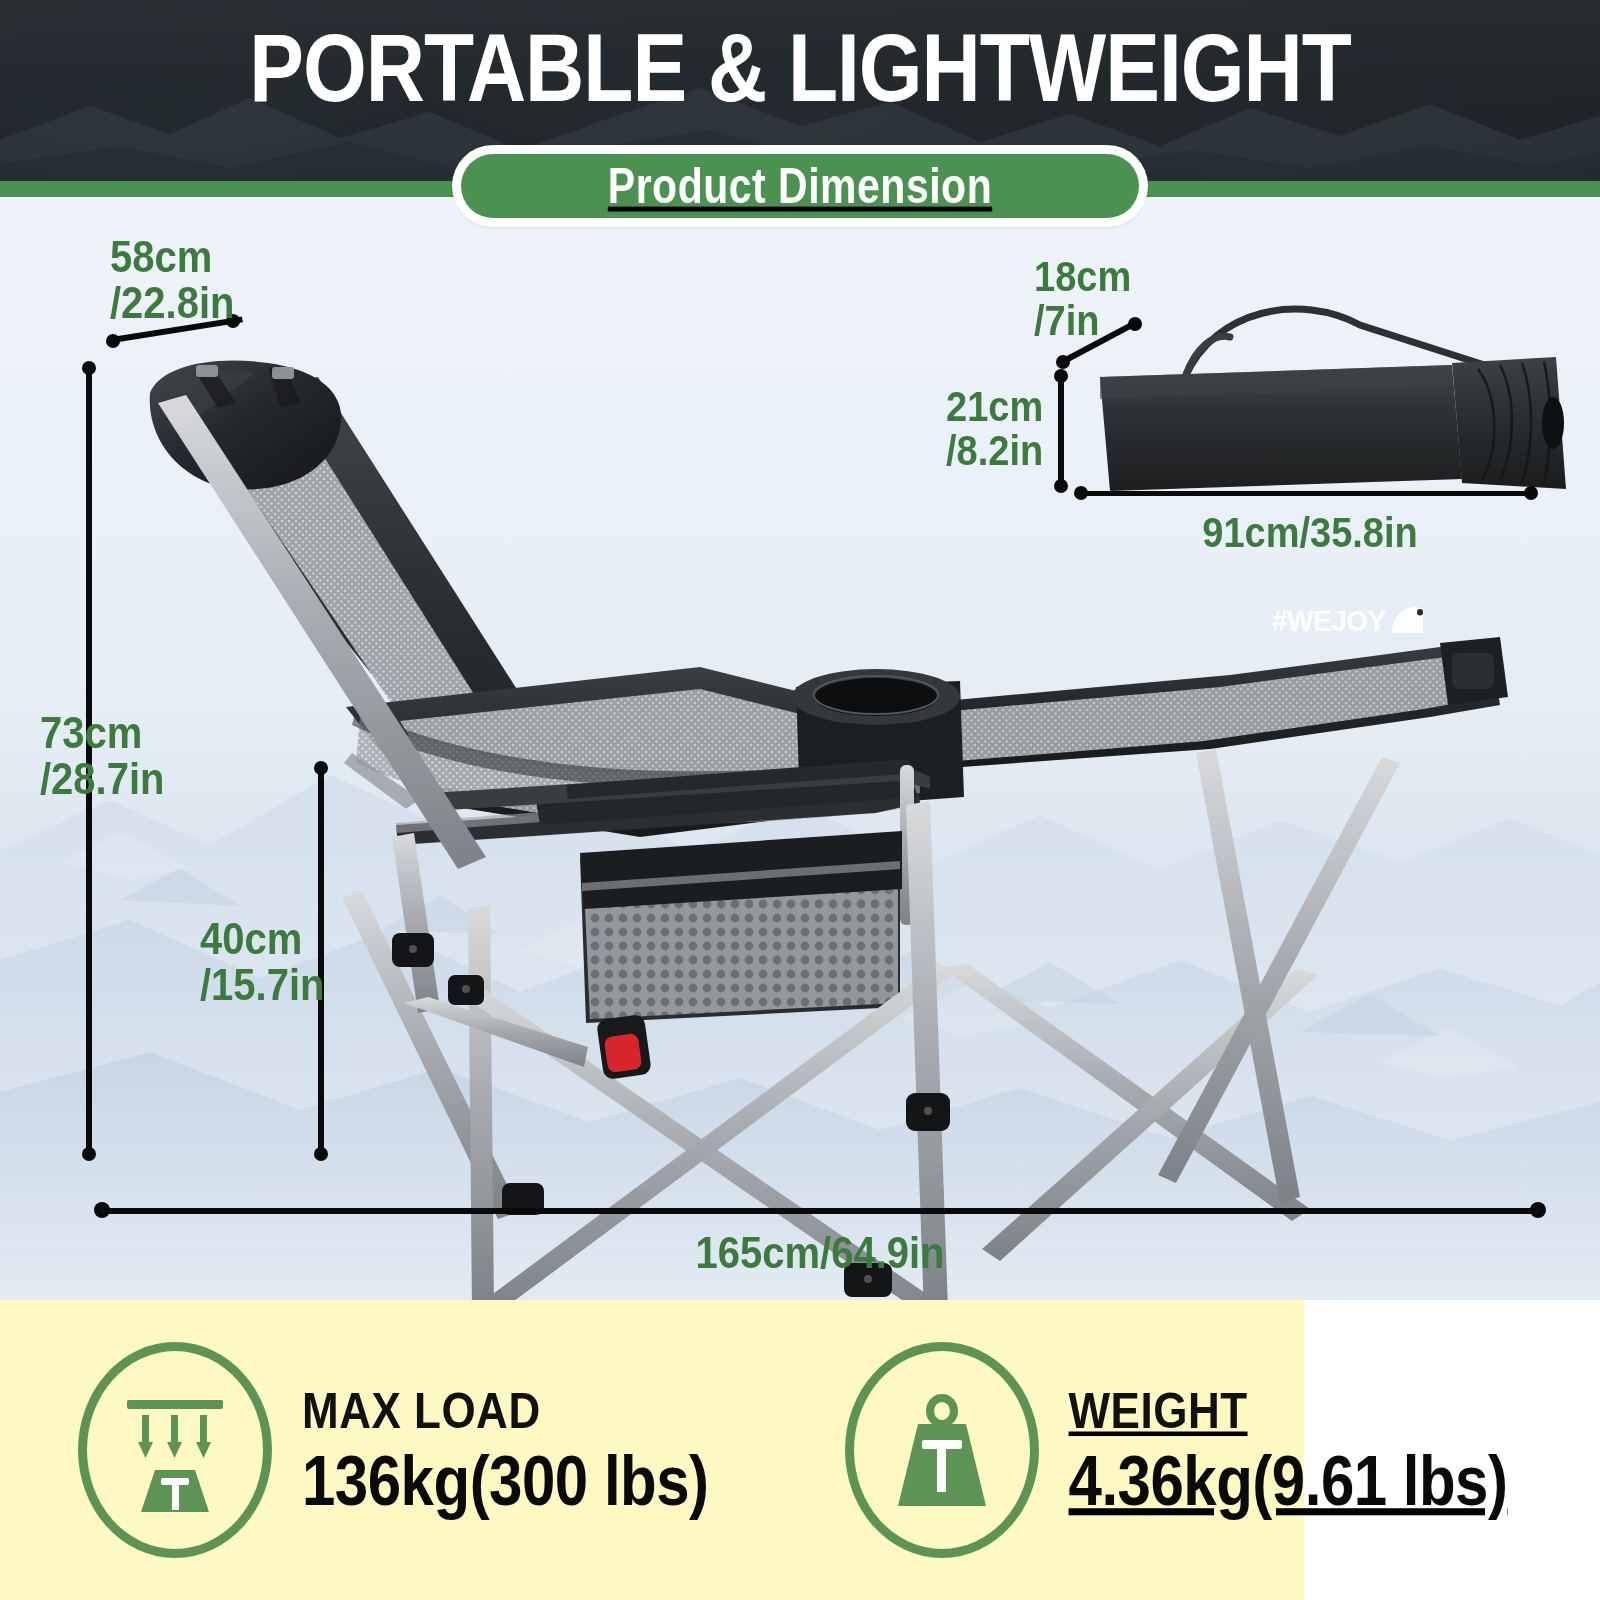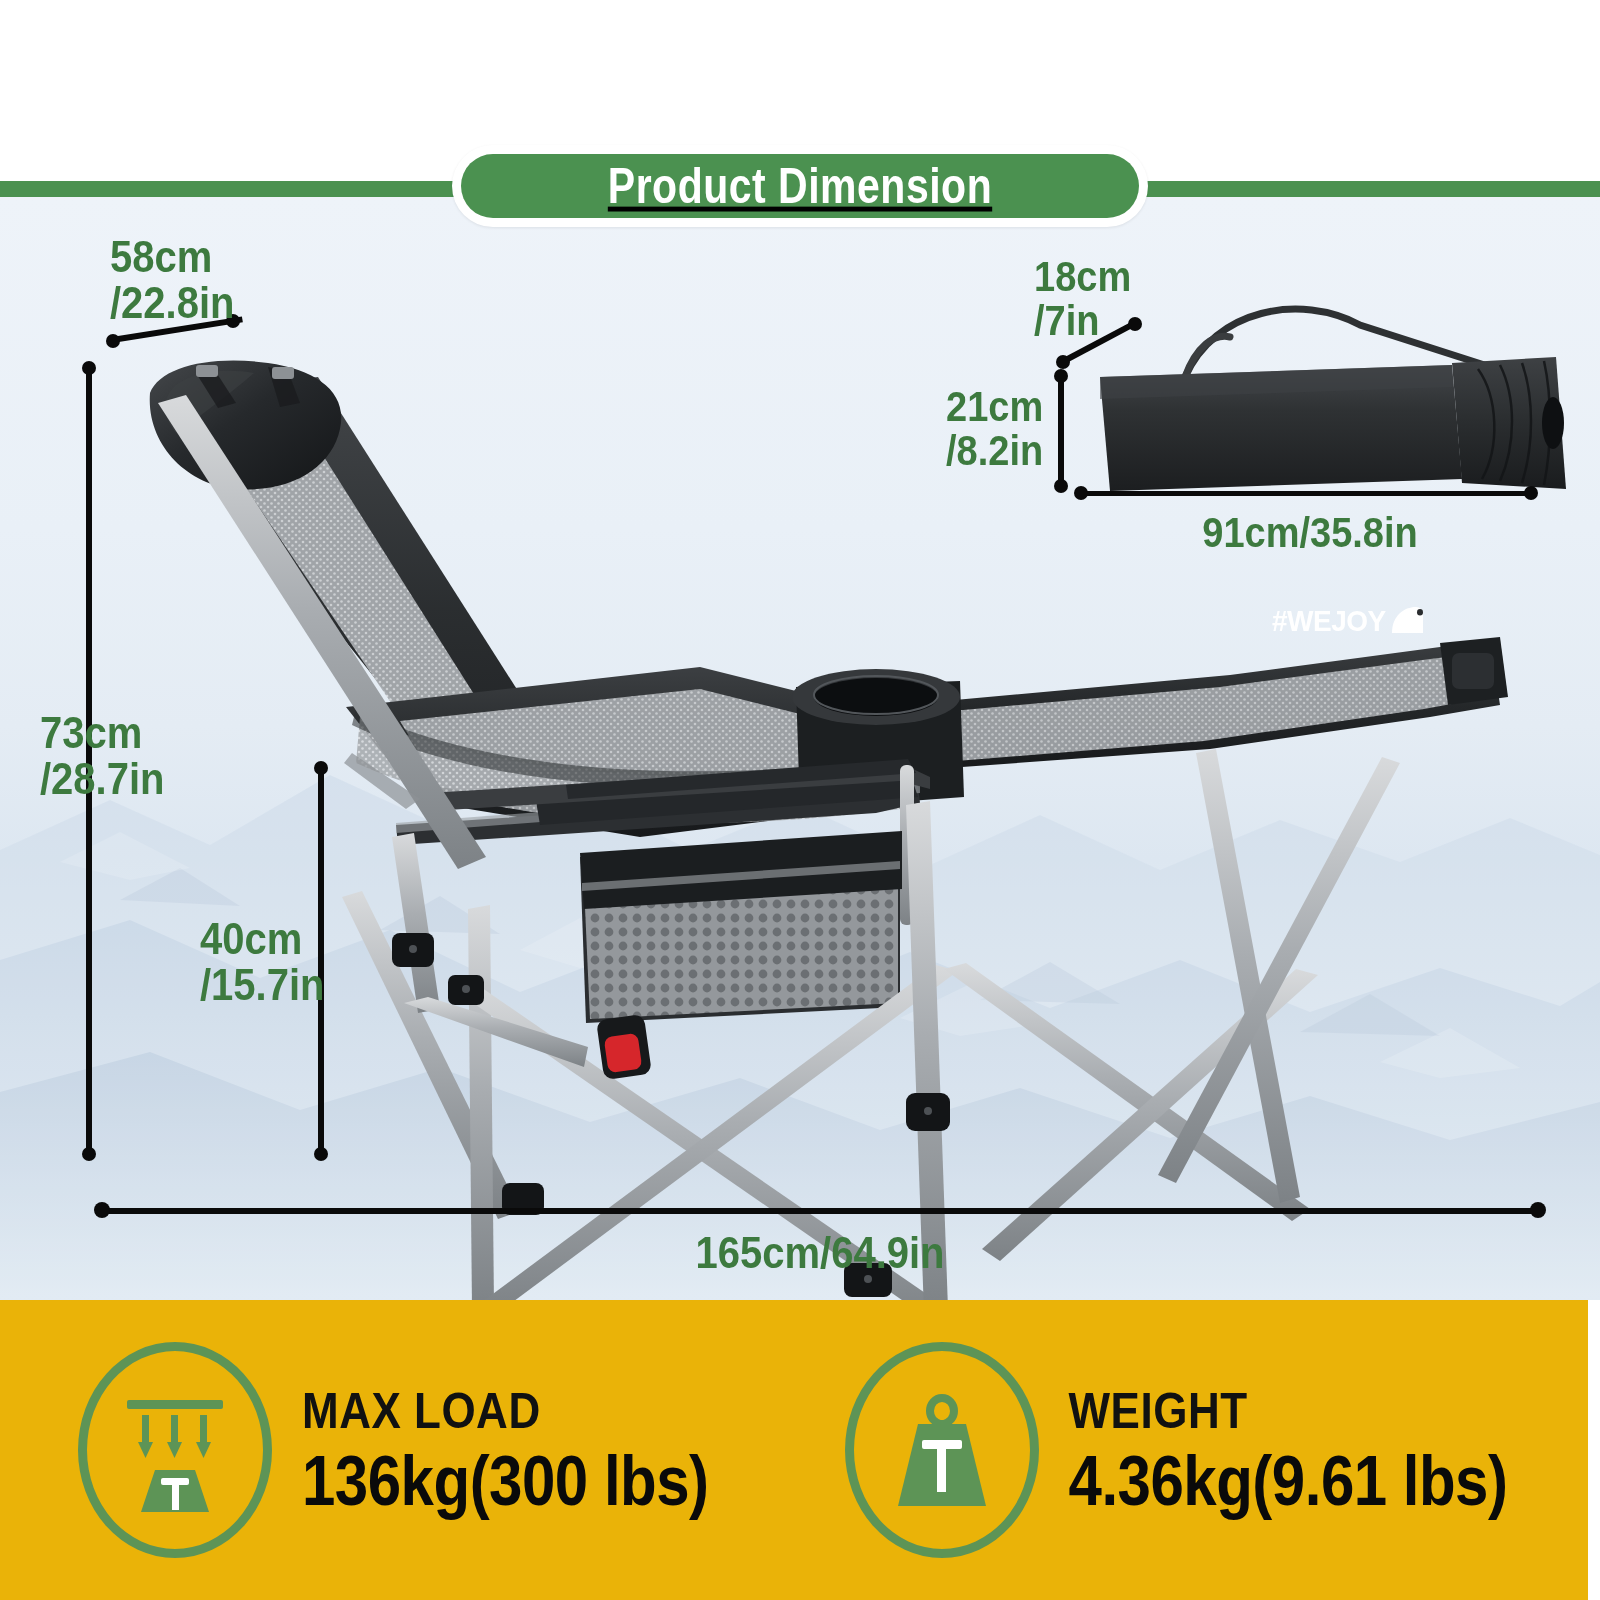--- a/index.html
+++ b/index.html
@@ -102,6 +102,13 @@
 
 <div class="canvas">
 
+  <div class="header">
+    <svg class="hdr-peaks" viewBox="0 0 1600 120" preserveAspectRatio="none">
+      <path d="M0,120 L0,72 L90,38 L170,66 L250,30 L340,70 L430,44 L520,82 L610,50 L700,20 L800,58 L890,34 L980,74 L1070,46 L1160,78 L1250,40 L1340,68 L1430,36 L1520,72 L1600,48 L1600,120 Z" fill="#3a4348" opacity="0.85"></path>
+      <path d="M0,120 L0,96 L120,78 L230,100 L350,74 L470,104 L590,80 L710,62 L830,96 L950,76 L1070,104 L1190,82 L1310,100 L1430,78 L1540,98 L1600,84 L1600,120 Z" fill="#2b3438" opacity="0.9"></path>
+    </svg>
+    <div class="hdr-title">PORTABLE &amp; LIGHTWEIGHT</div>
+  </div>
   <div class="green-strip"></div>
 
   <div class="body-bg">

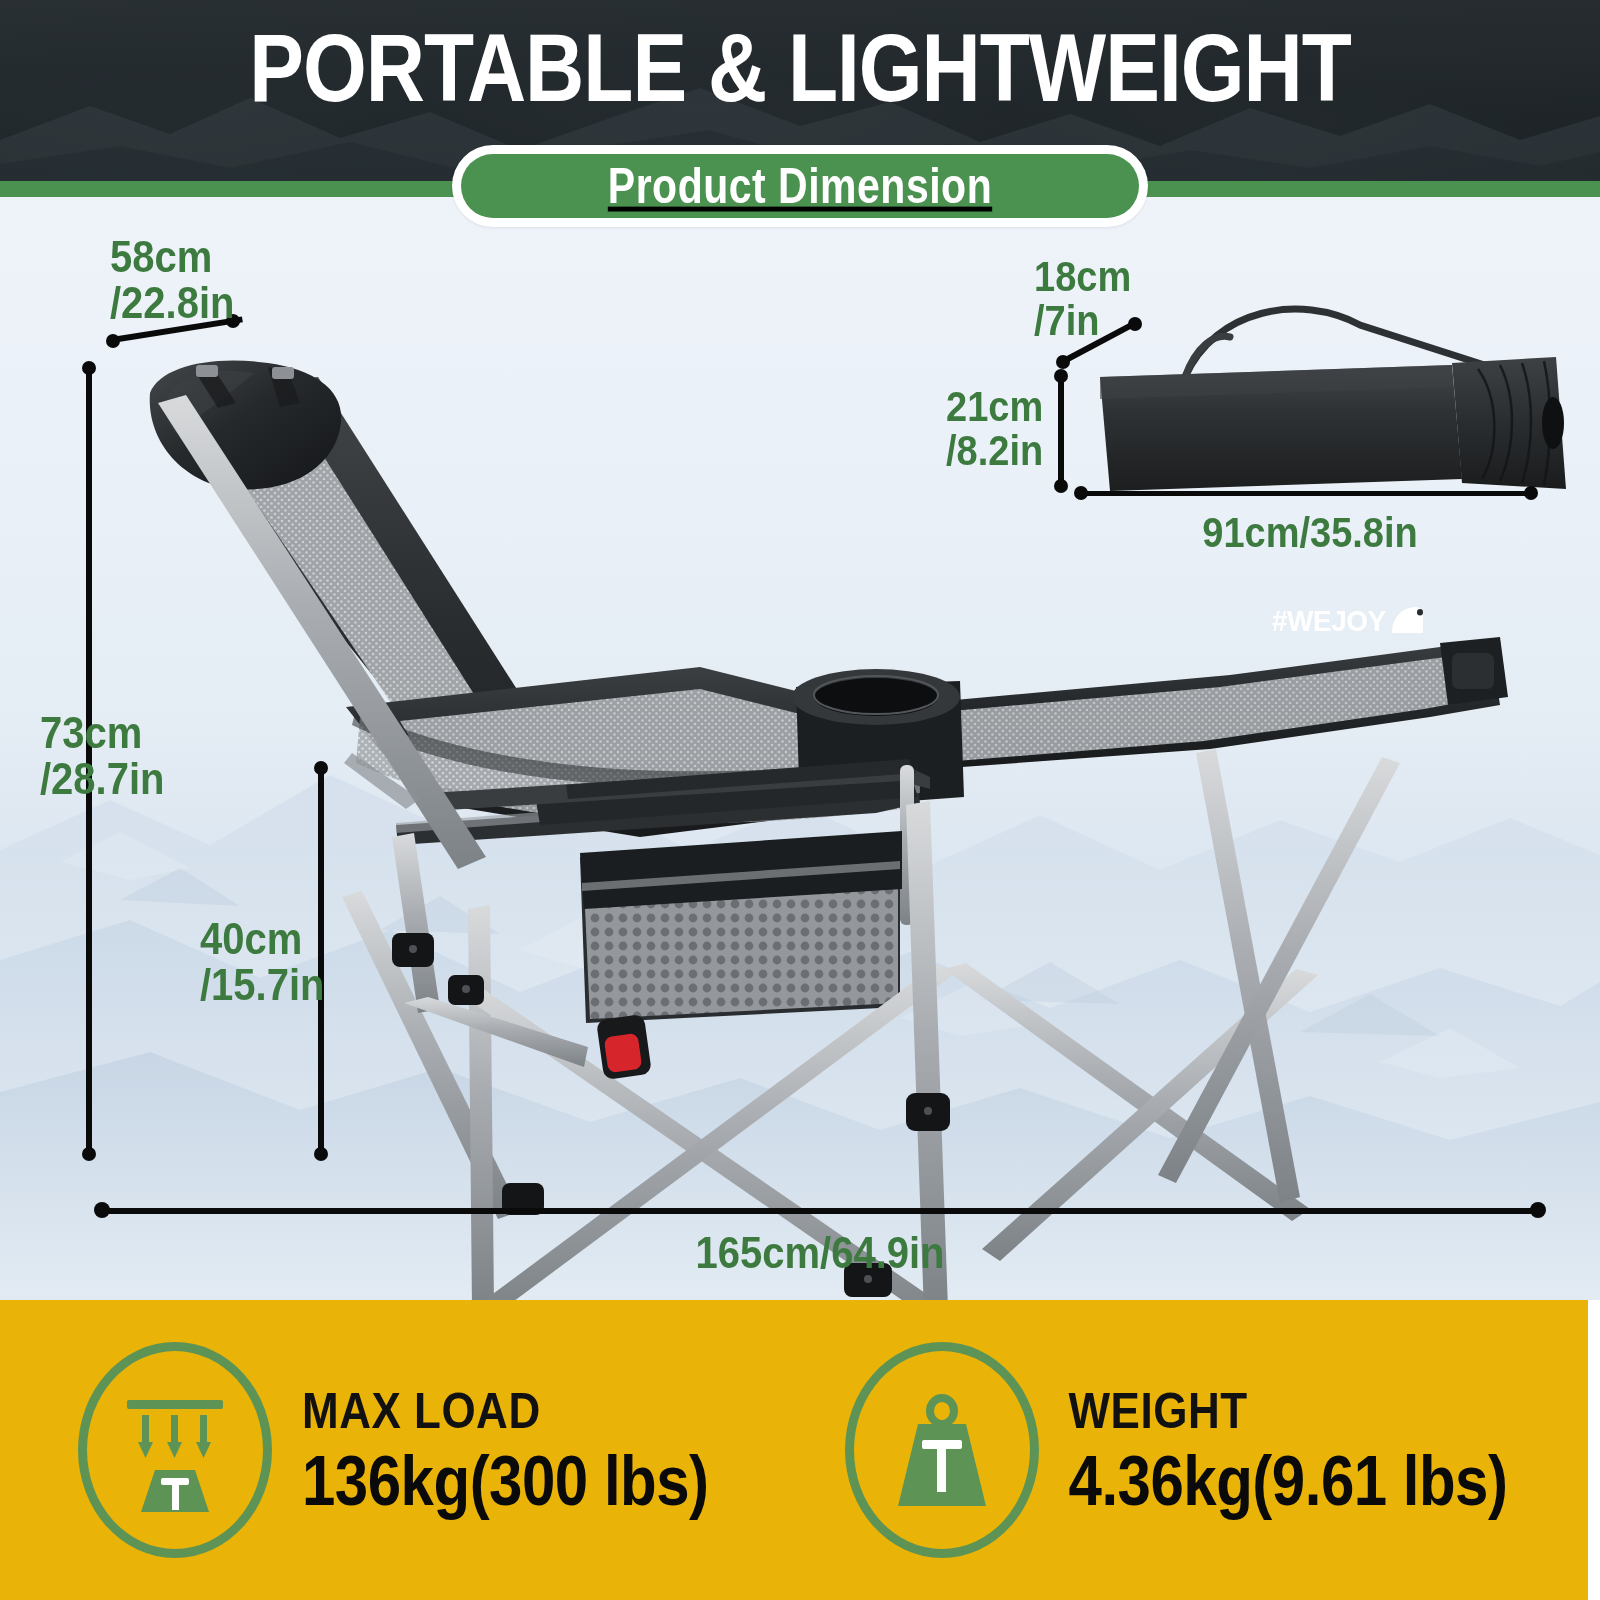--- a/index.html
+++ b/index.html
@@ -73,7 +73,7 @@
 
   
   .specs{
-    position:absolute;left:0;top:1300px;width:1588px;height:300px;background:#eab308;
+    position:absolute;left:0;top:1300px;width:1304px;height:300px;background:#fef9c3;
     display:flex;align-items:center;
   }
   .spec{display:flex;align-items:center;}

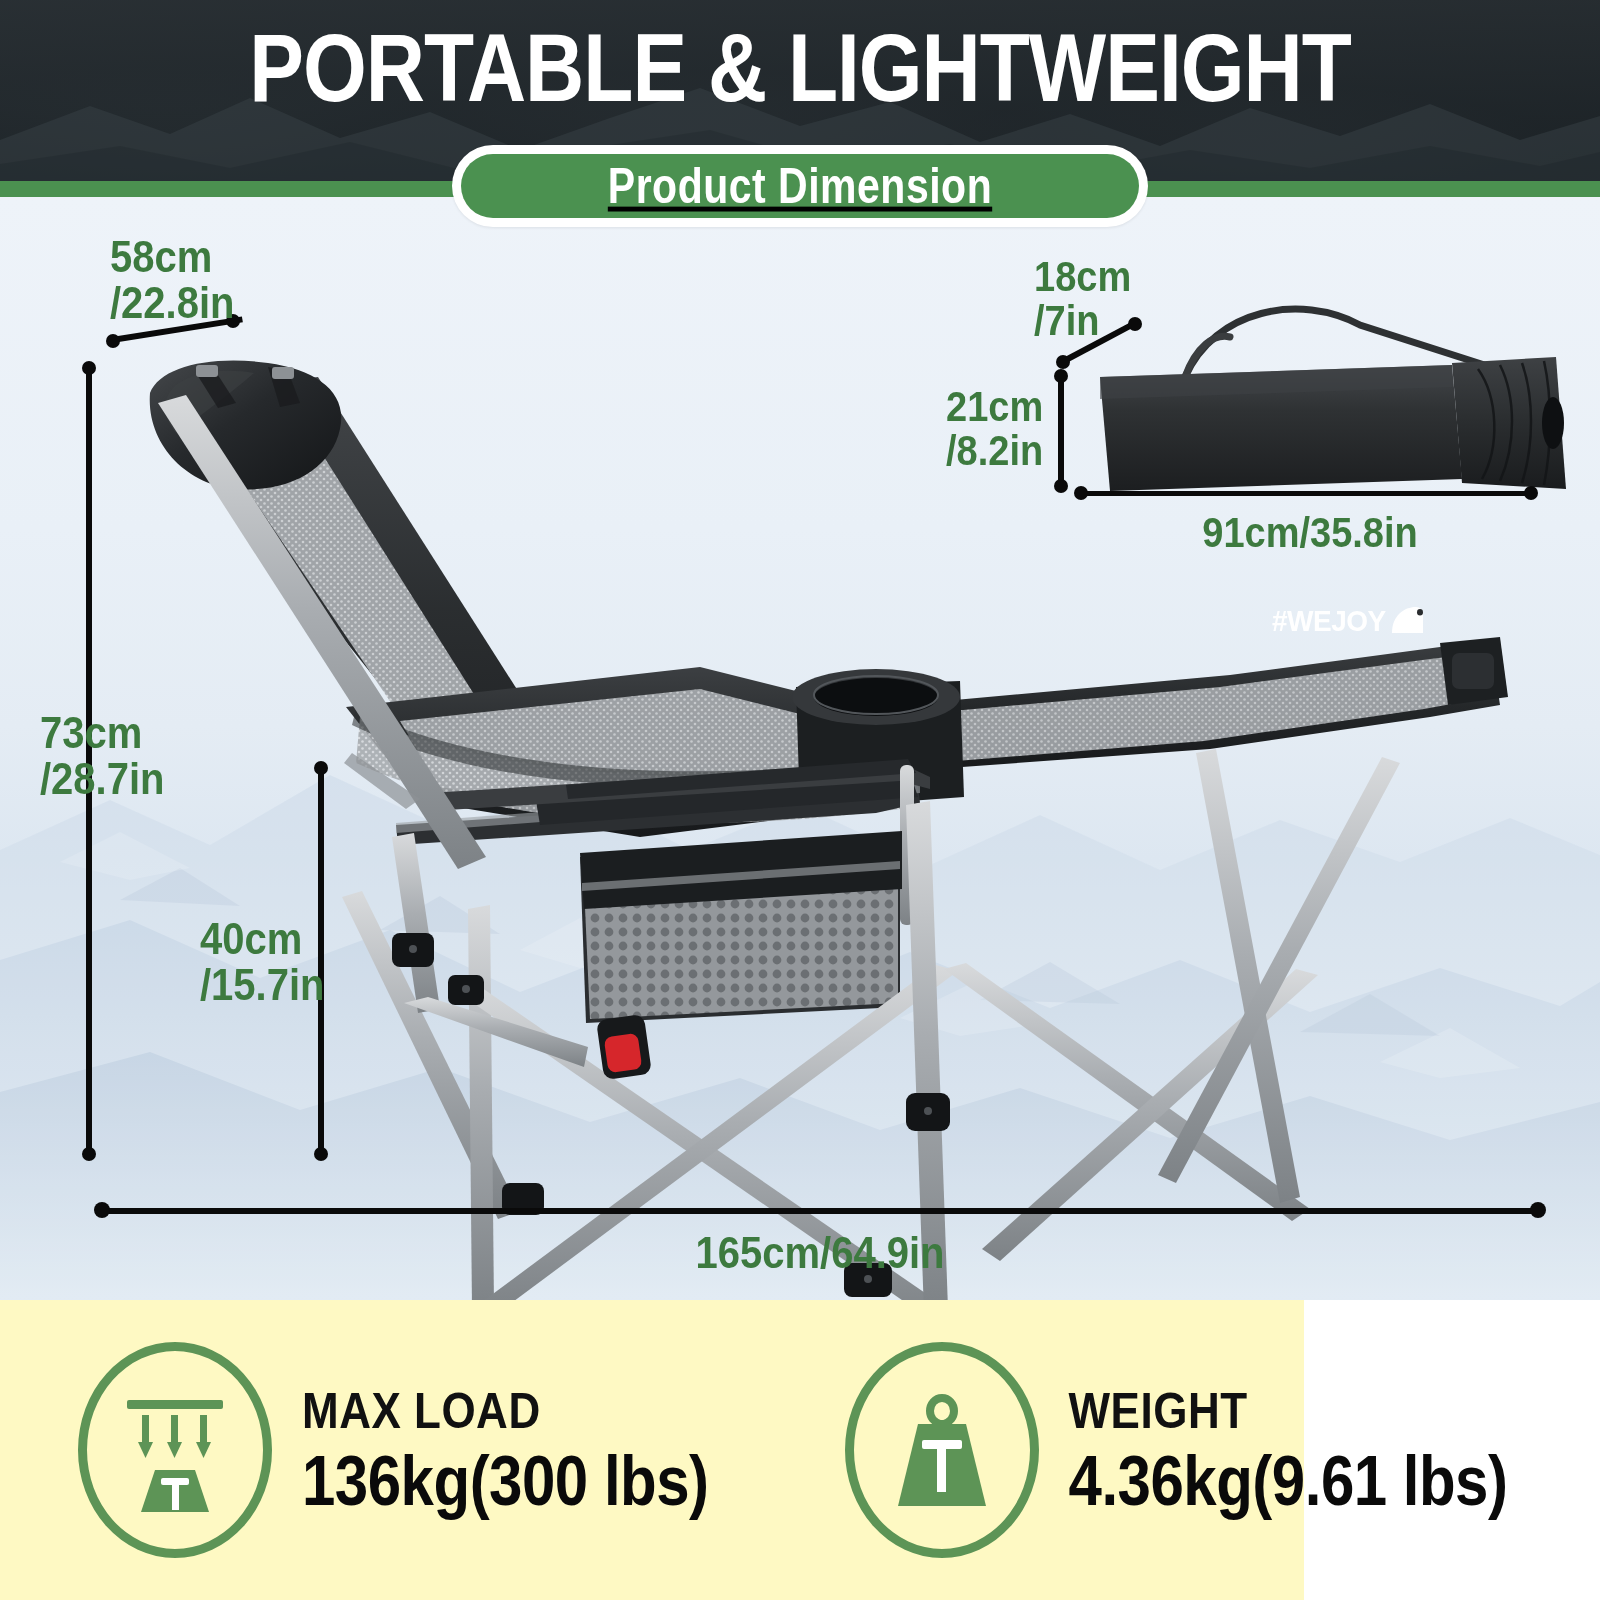--- a/index.html
+++ b/index.html
@@ -384,7 +384,7 @@
       </div>
     </div>
 
-    <div class="spec" style="margin-left:136px;">
+    <div class="spec" style="margin-left:136px;text-decoration:underline;">
       <div class="spec-ring">
         <svg width="116" height="132" viewBox="0 0 116 132">
           <path d="M58,14 C65,14 70,20 70,27 C70,33 66,38 60,40 L56,40 C50,38 46,33 46,27 C46,20 51,14 58,14 Z" fill="none" stroke="#5d9456" stroke-width="8"></path>

